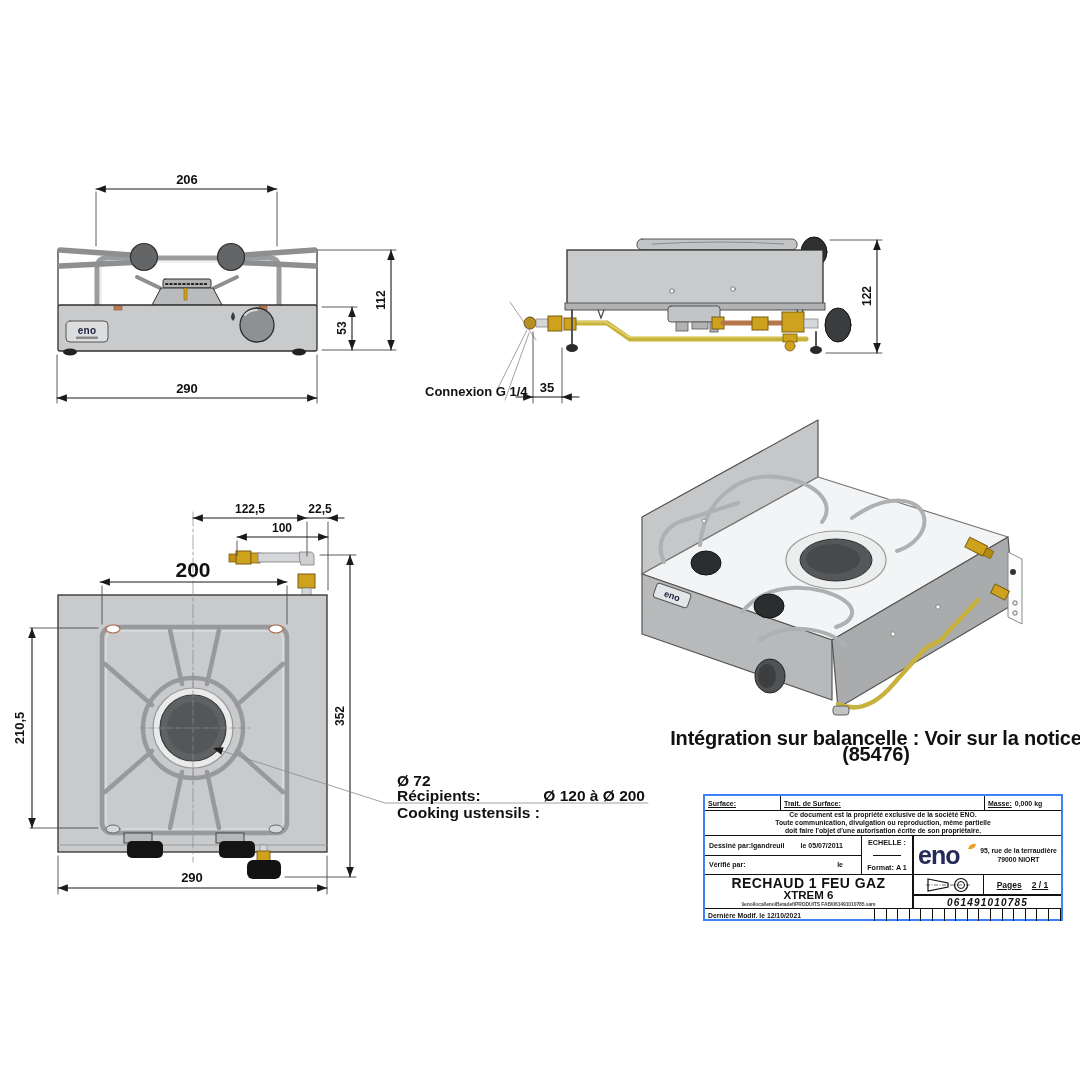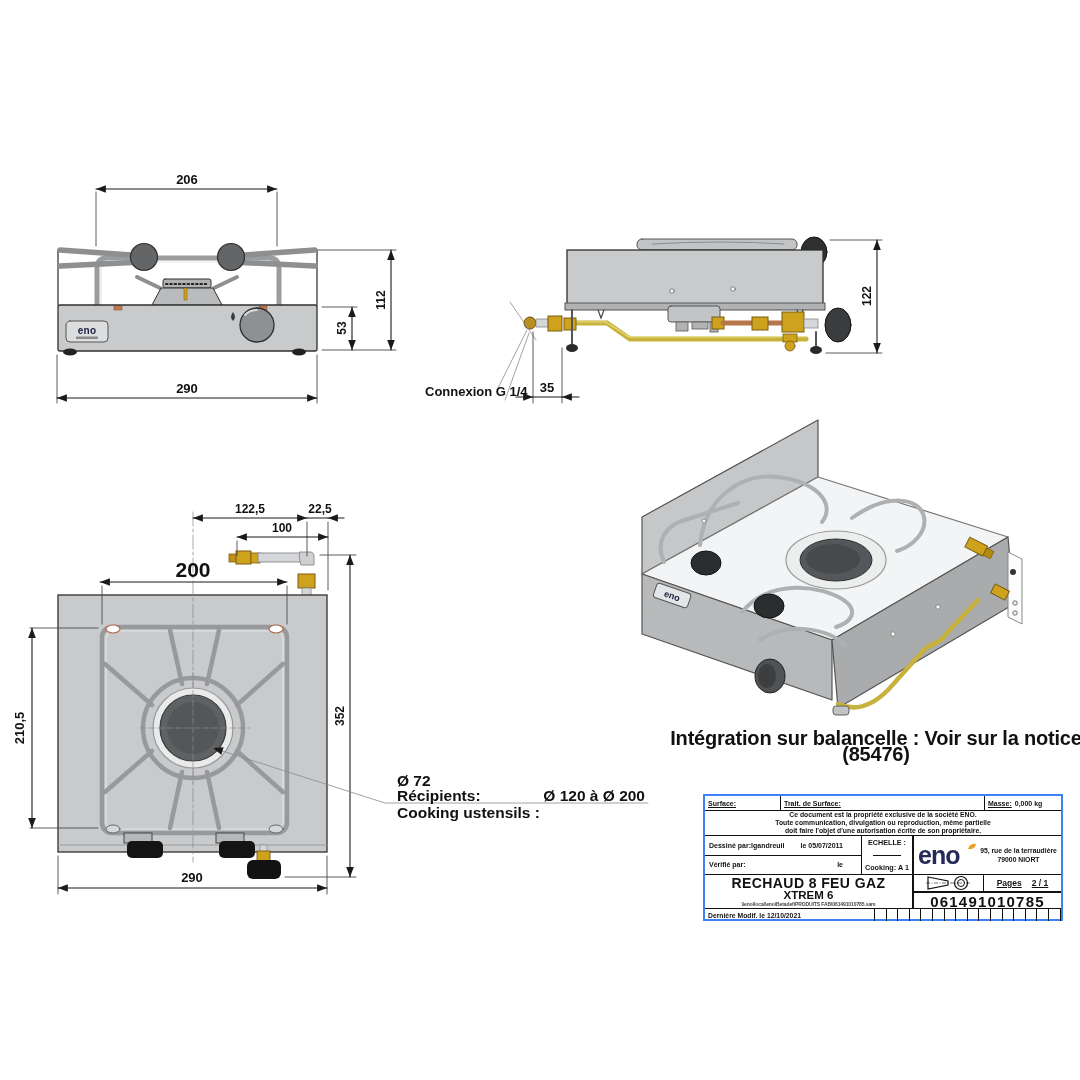--- a/index.html
+++ b/index.html
@@ -352,7 +352,7 @@
     <div class="cB">
       <span>ECHELLE :</span>
       <span class="scale-line"></span>
-      <span><span>Cooking:</span>&nbsp;<span>A 1</span></span>
+      <span><span>Format:</span>&nbsp;<span>A 1</span></span>
     </div>
     <div class="cC">
       <svg width="62" height="30" viewBox="0 0 62 30" style="position:static;">

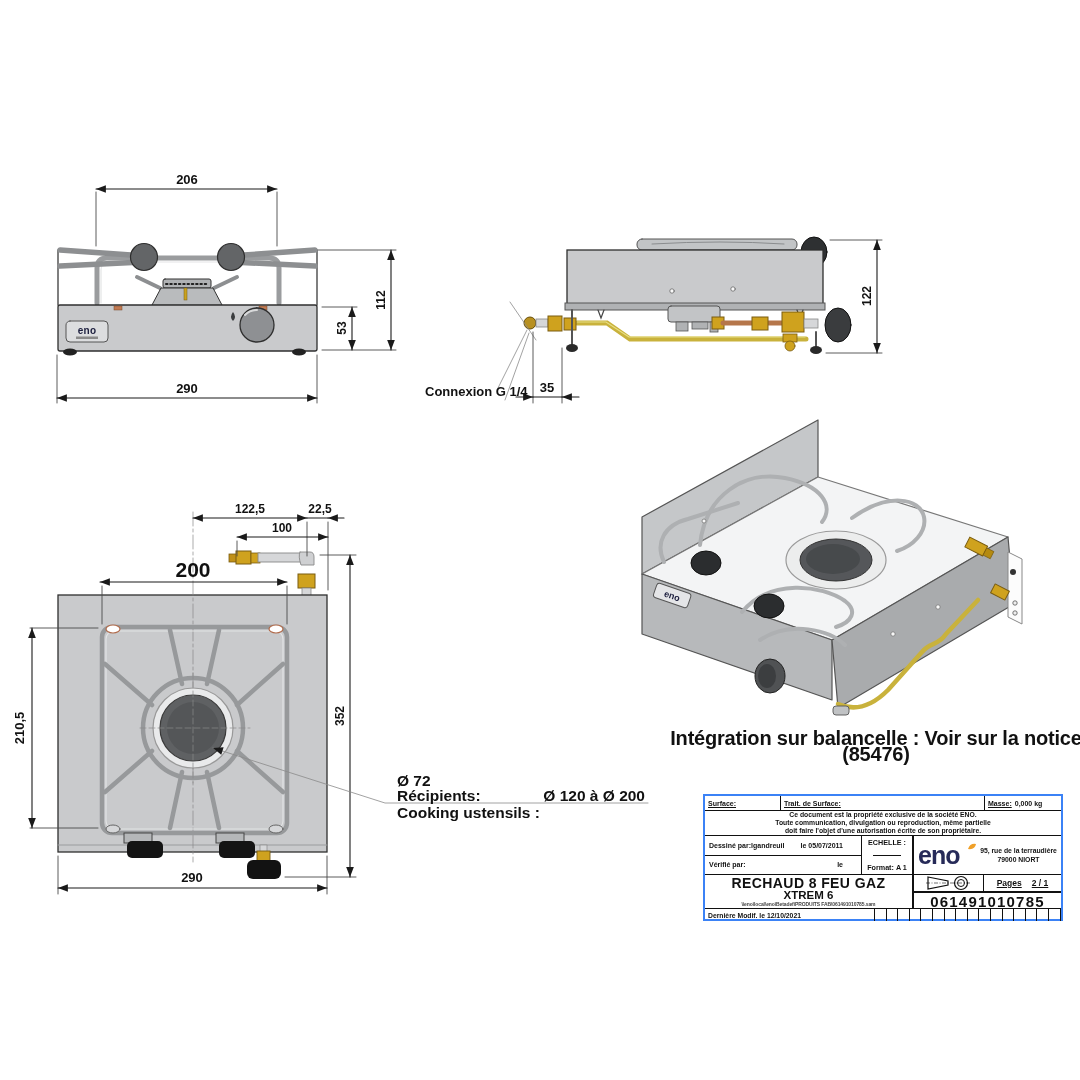--- a/index.html
+++ b/index.html
@@ -367,7 +367,7 @@
   </div>
   <div class="row r4">
     <div class="titleC">
-      <div class="t1">RECHAUD 8 FEU GAZ</div>
+      <div class="t1">RECHAUD 1 FEU GAZ</div>
       <div class="t2">XTREM 6</div>
       <div class="path">\\eno\local\eno\Betadef\PRODUITS FAB\061491010785.sam</div>
     </div>

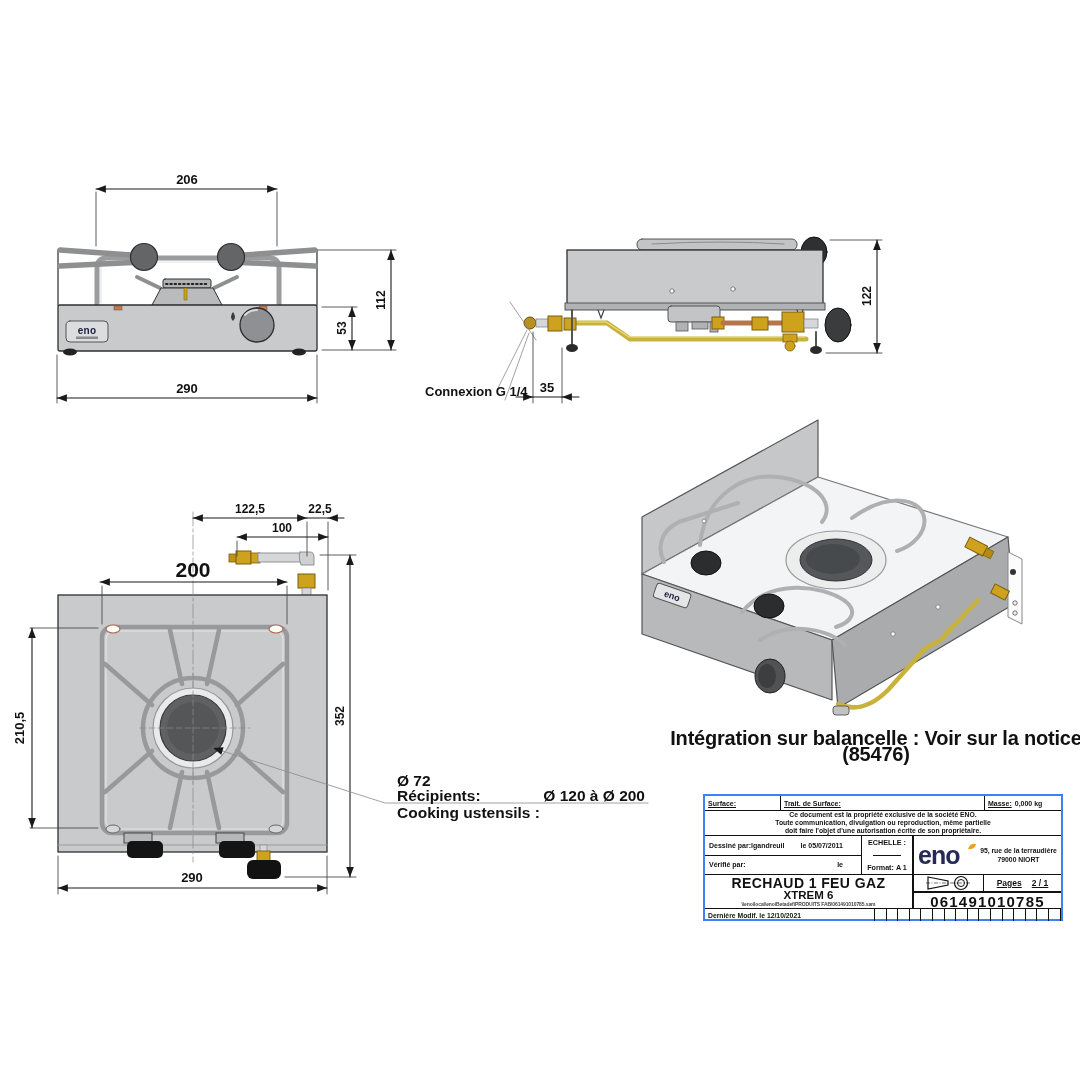--- a/index.html
+++ b/index.html
@@ -53,7 +53,7 @@
   .tb .projCell{width:70px;border-right:1px solid #111;display:flex;align-items:center;justify-content:center;box-sizing:border-box;}
   .tb .pagesCell{flex:1;display:flex;align-items:center;justify-content:center;gap:10px;font-size:8.5px;}
   .tb .pnCell{flex:1;border-top:2px solid #111;display:flex;align-items:center;justify-content:center;
-              font-size:15px;letter-spacing:1.2px;box-sizing:border-box;}
+              font-size:10px;letter-spacing:1.2px;box-sizing:border-box;font-style:italic;}
   .tb .r5{height:13px;border-top:1px solid #111;align-items:stretch;font-size:6.8px;}
   .tb .r5 .mod{display:flex;align-items:center;padding-left:3px;}
   .tb .r5 .ruler{margin-left:auto;width:186px;border-left:1px solid #111;

